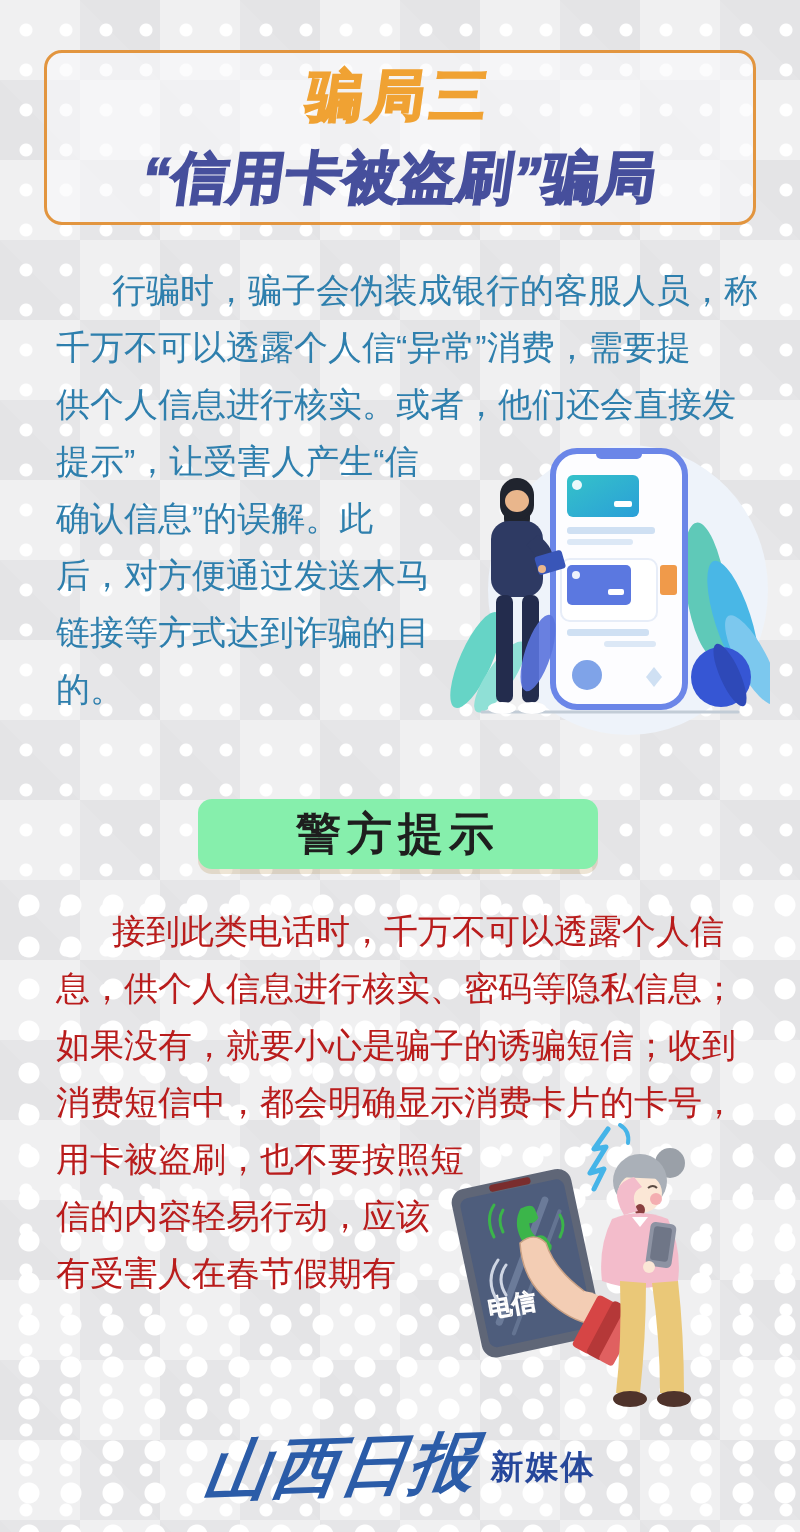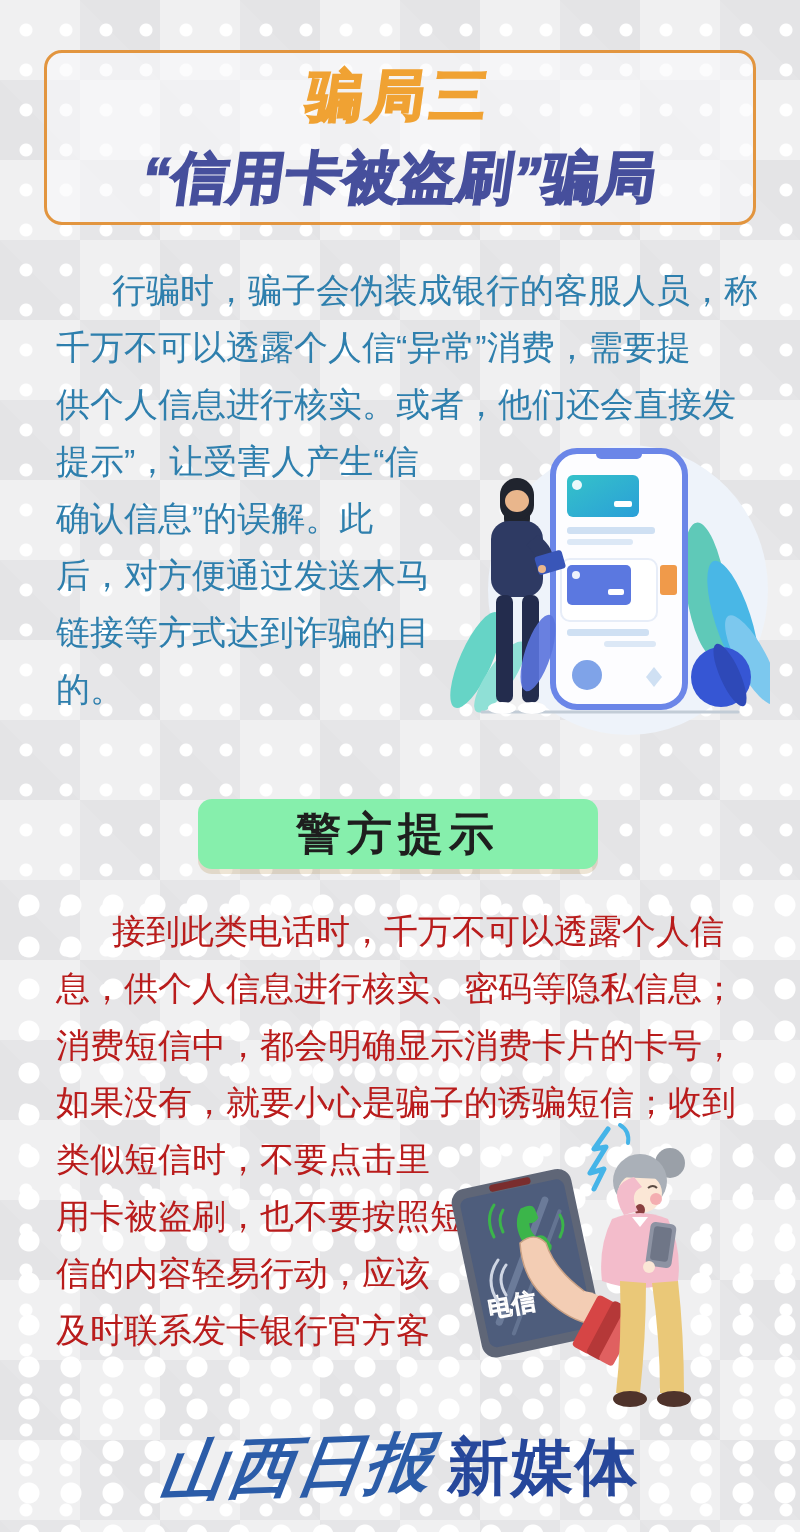--- a/index.html
+++ b/index.html
@@ -160,8 +160,8 @@
 <div class="layer para tips">
   <div class="line first">接到此类电话时，千万不可以透露个人信</div>
   <div class="line">息，供个人信息进行核实、密码等隐私信息；</div>
+  <div class="line">如果没有，就要小心是骗子的诱骗短信；收到</div>
   <div class="line">消费短信中，都会明确显示消费卡片的卡号，</div>
-  <div class="line">如果没有，就要小心是骗子的诱骗短信；收到</div>
   <div class="line">类似短信时，不要点击里</div>
   <div class="line">用卡被盗刷，也不要按照短</div>
   <div class="line">信的内容轻易行动，应该</div>

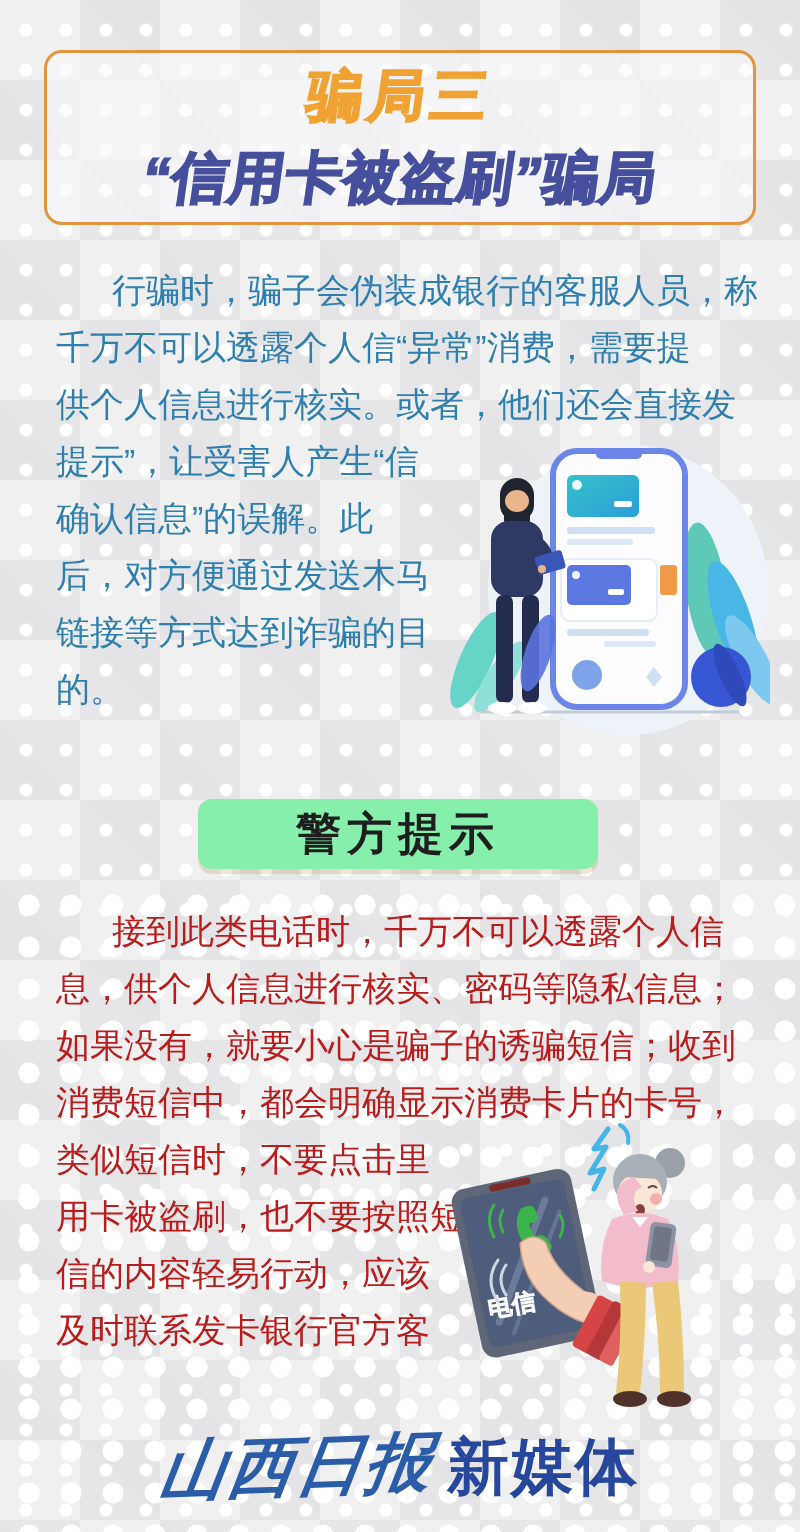--- a/index.html
+++ b/index.html
@@ -162,7 +162,6 @@
   <div class="line">息，供个人信息进行核实、密码等隐私信息；</div>
   <div class="line">如果没有，就要小心是骗子的诱骗短信；收到</div>
   <div class="line">消费短信中，都会明确显示消费卡片的卡号，</div>
-  <div class="line">类似短信时，不要点击里</div>
   <div class="line">用卡被盗刷，也不要按照短</div>
   <div class="line">信的内容轻易行动，应该</div>
   <div class="line">及时联系发卡银行官方客</div>

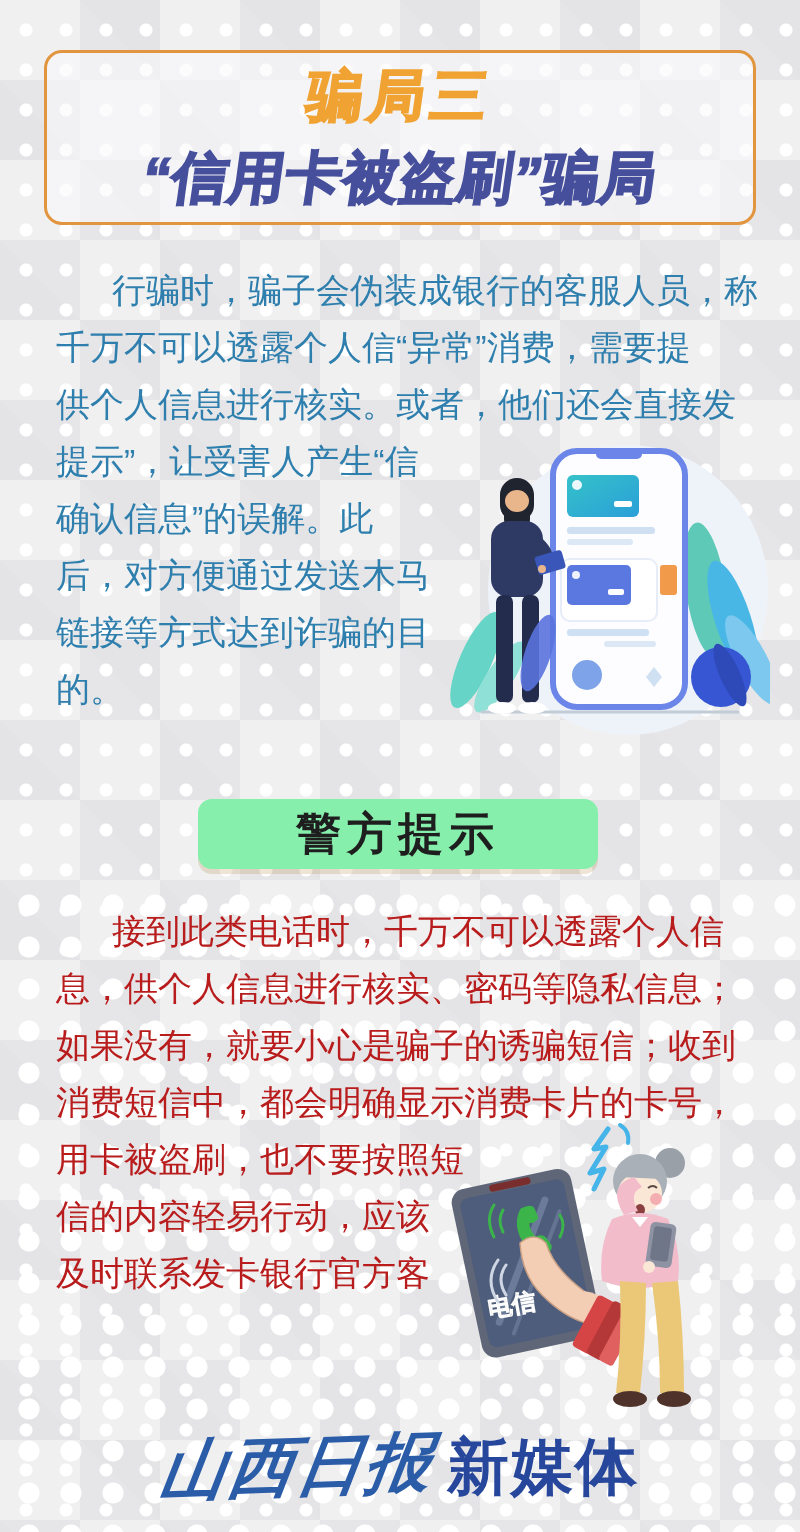--- a/index.html
+++ b/index.html
@@ -164,7 +164,7 @@
   <div class="line">消费短信中，都会明确显示消费卡片的卡号，</div>
   <div class="line">用卡被盗刷，也不要按照短</div>
   <div class="line">信的内容轻易行动，应该</div>
-  <div class="line">及时联系发卡银行官方客</div>
+  <div class="line">有受害人在春节假期有</div>
 </div>
 
 <svg class="layer illu2" viewBox="0 0 332 320" xmlns="http://www.w3.org/2000/svg">

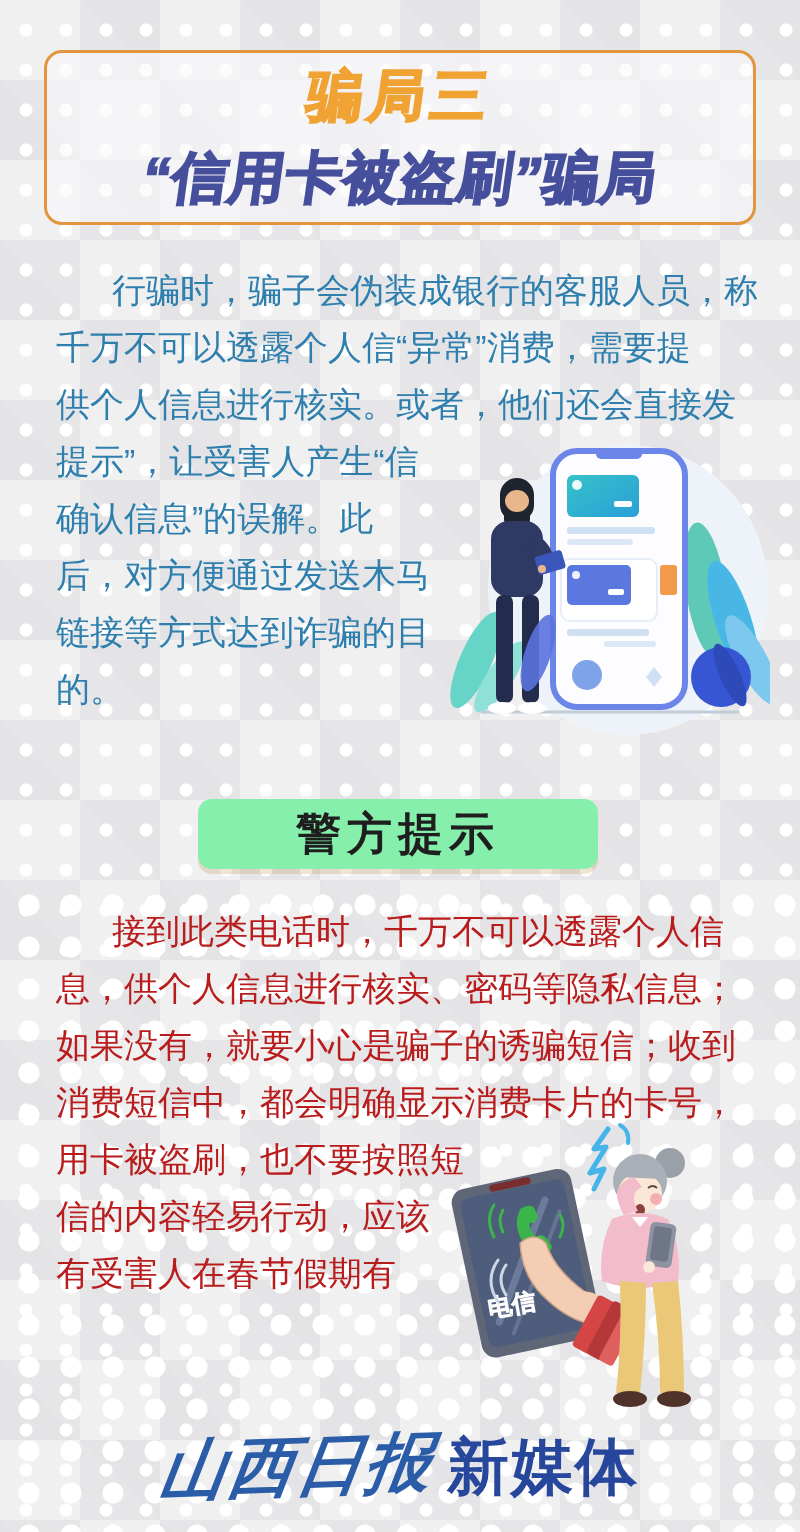--- a/index.html
+++ b/index.html
@@ -73,7 +73,7 @@
     font-family:"Liberation Serif","DejaVu Serif",serif;
   }
   .brand-suffix{
-    font-size:62px;font-weight:900;color:#26479b;letter-spacing:2px;
+    font-size:33px;font-weight:900;color:#26479b;letter-spacing:2px;
   }
 </style>
 </head>

